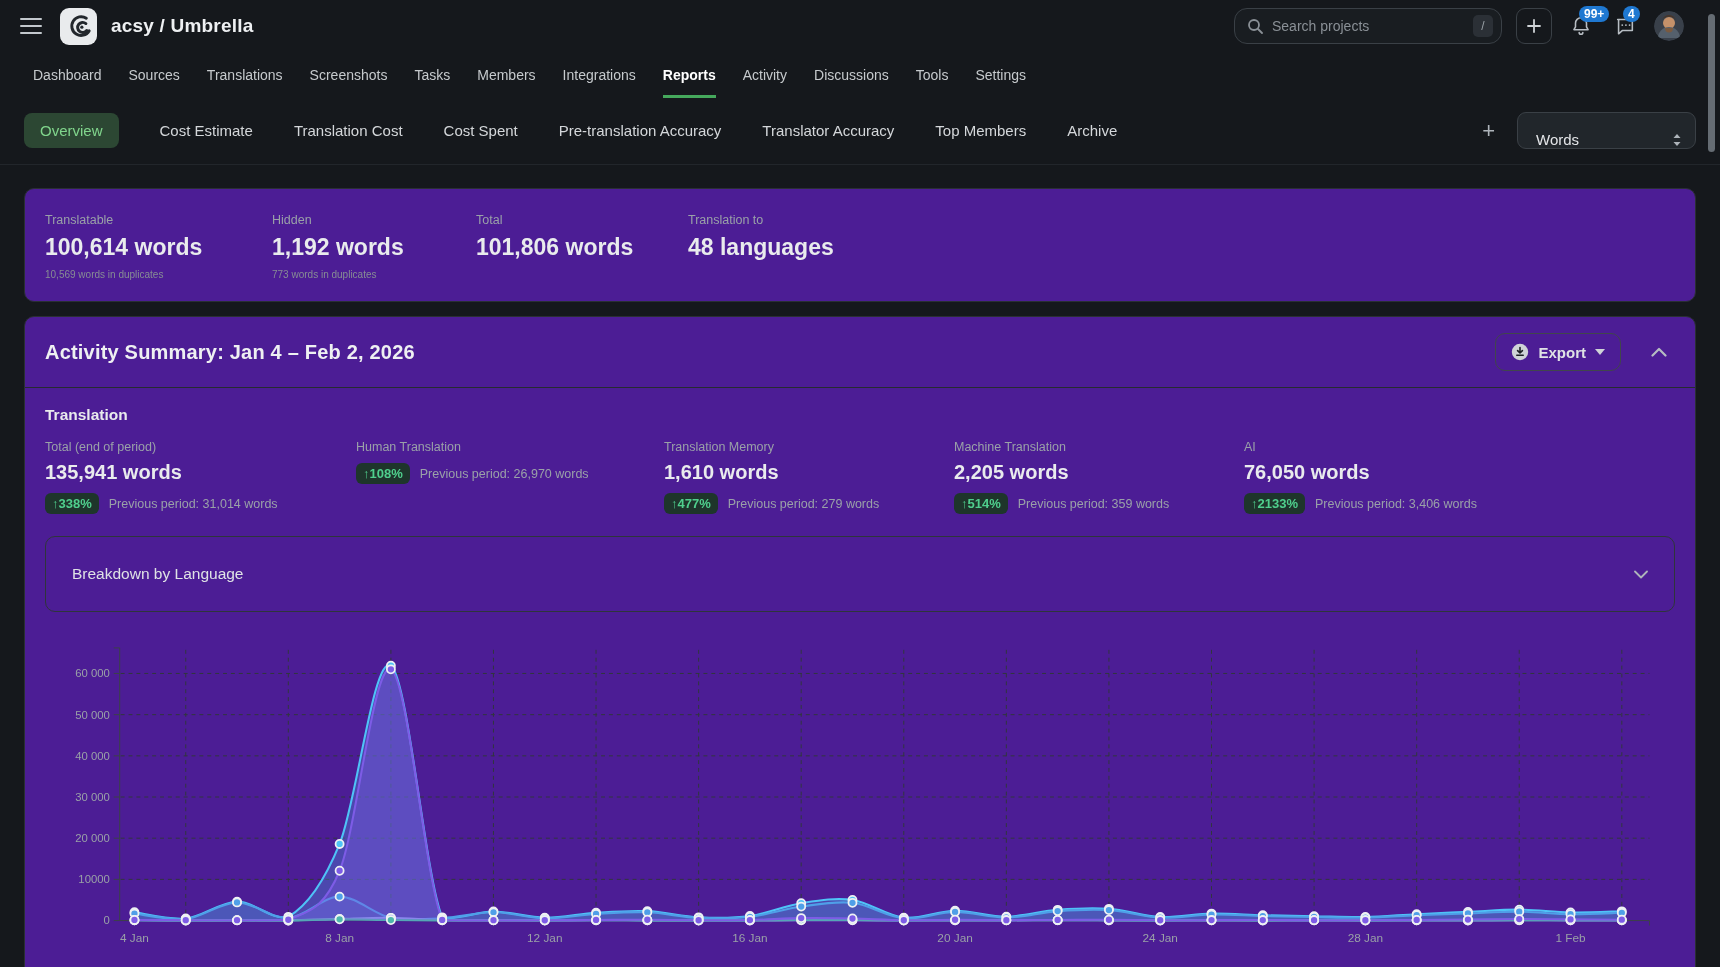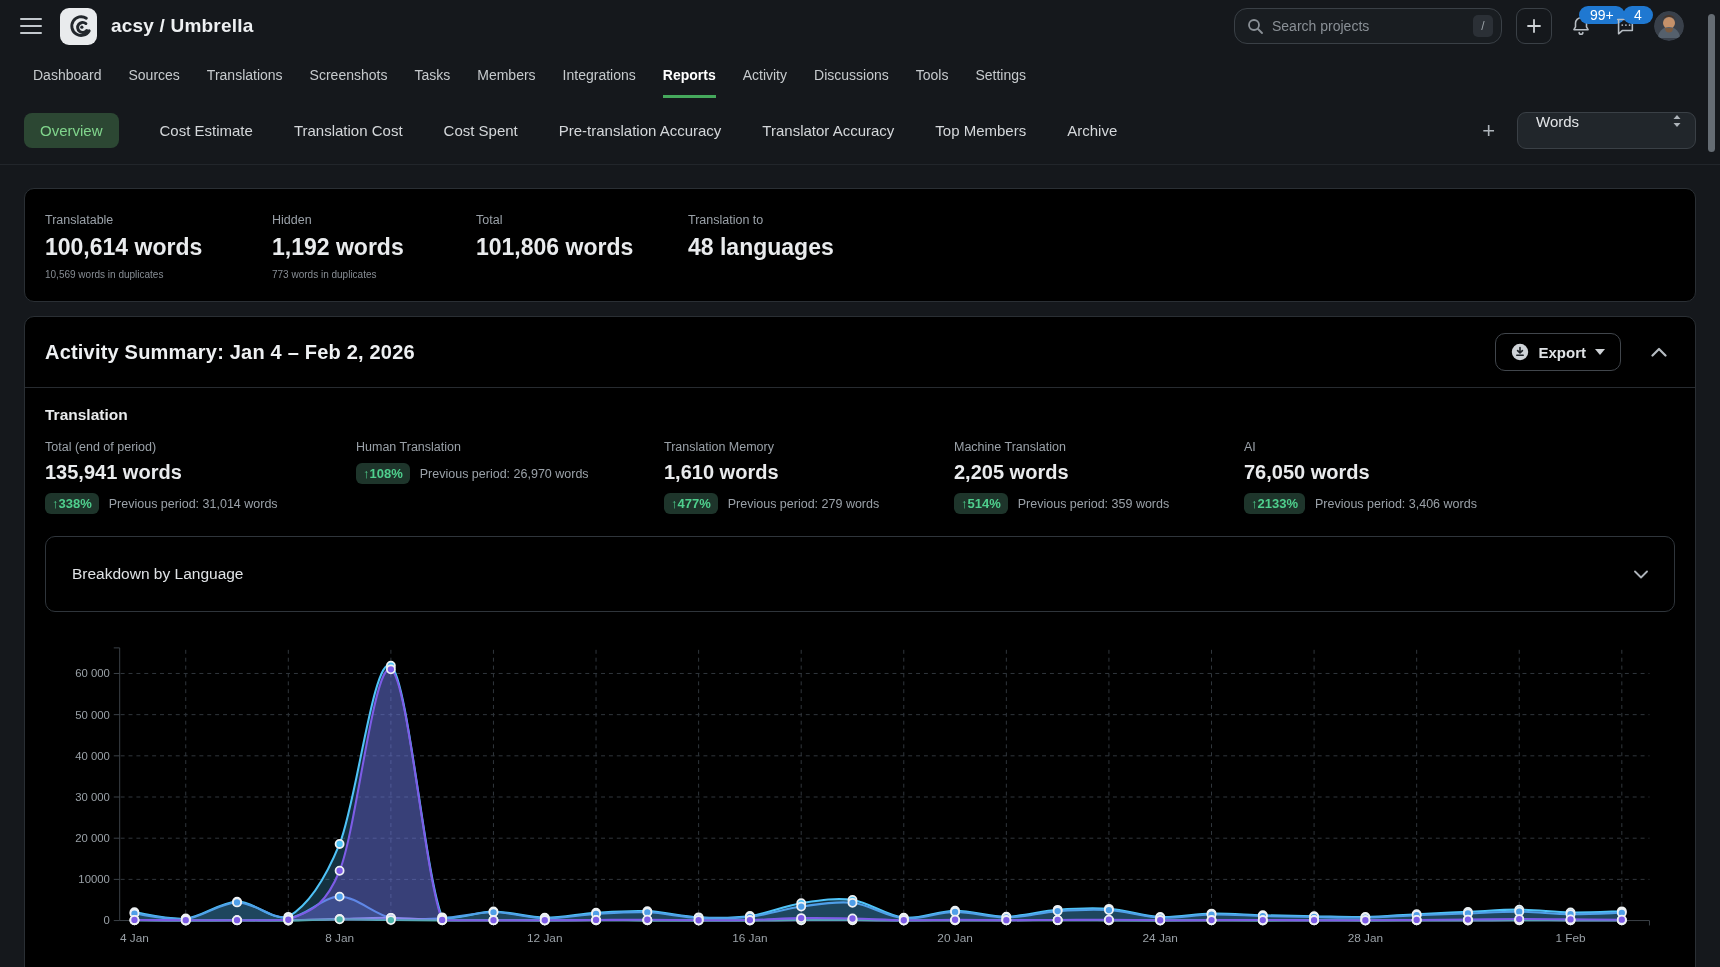--- a/index.html
+++ b/index.html
@@ -21,7 +21,7 @@
   .kbd { min-width:20px; height:22px; border-radius:5px; background:#2b3036; color:#9aa1a7; font-size:12px; display:flex; align-items:center; justify-content:center; padding:0 6px; }
   .icon-btn { width:36px; height:36px; border:1px solid #3a4046; border-radius:9px; background:transparent; color:#cfd3d7; font-size:20px; display:flex; align-items:center; justify-content:center; cursor:pointer; }
   .tb-ico { position:relative; width:30px; height:30px; display:flex; align-items:center; justify-content:center; cursor:pointer; }
-  .badge { position:absolute; top:-5px; left:13px; background:#1f78d1; color:#fff; font-size:14px; font-weight:400; border-radius:999px; padding:2px 11px; line-height:1; }
+  .badge { position:absolute; top:-5px; left:13px; background:#1f78d1; color:#fff; font-size:12px; font-weight:700; border-radius:999px; padding:2px 5px; line-height:1; }
   .avatar { width:30px; height:30px; border-radius:50%; overflow:hidden; cursor:pointer; }
   
   .nav { display:flex; gap:27px; padding:0 24px 0 33px; height:46px; align-items:stretch; }

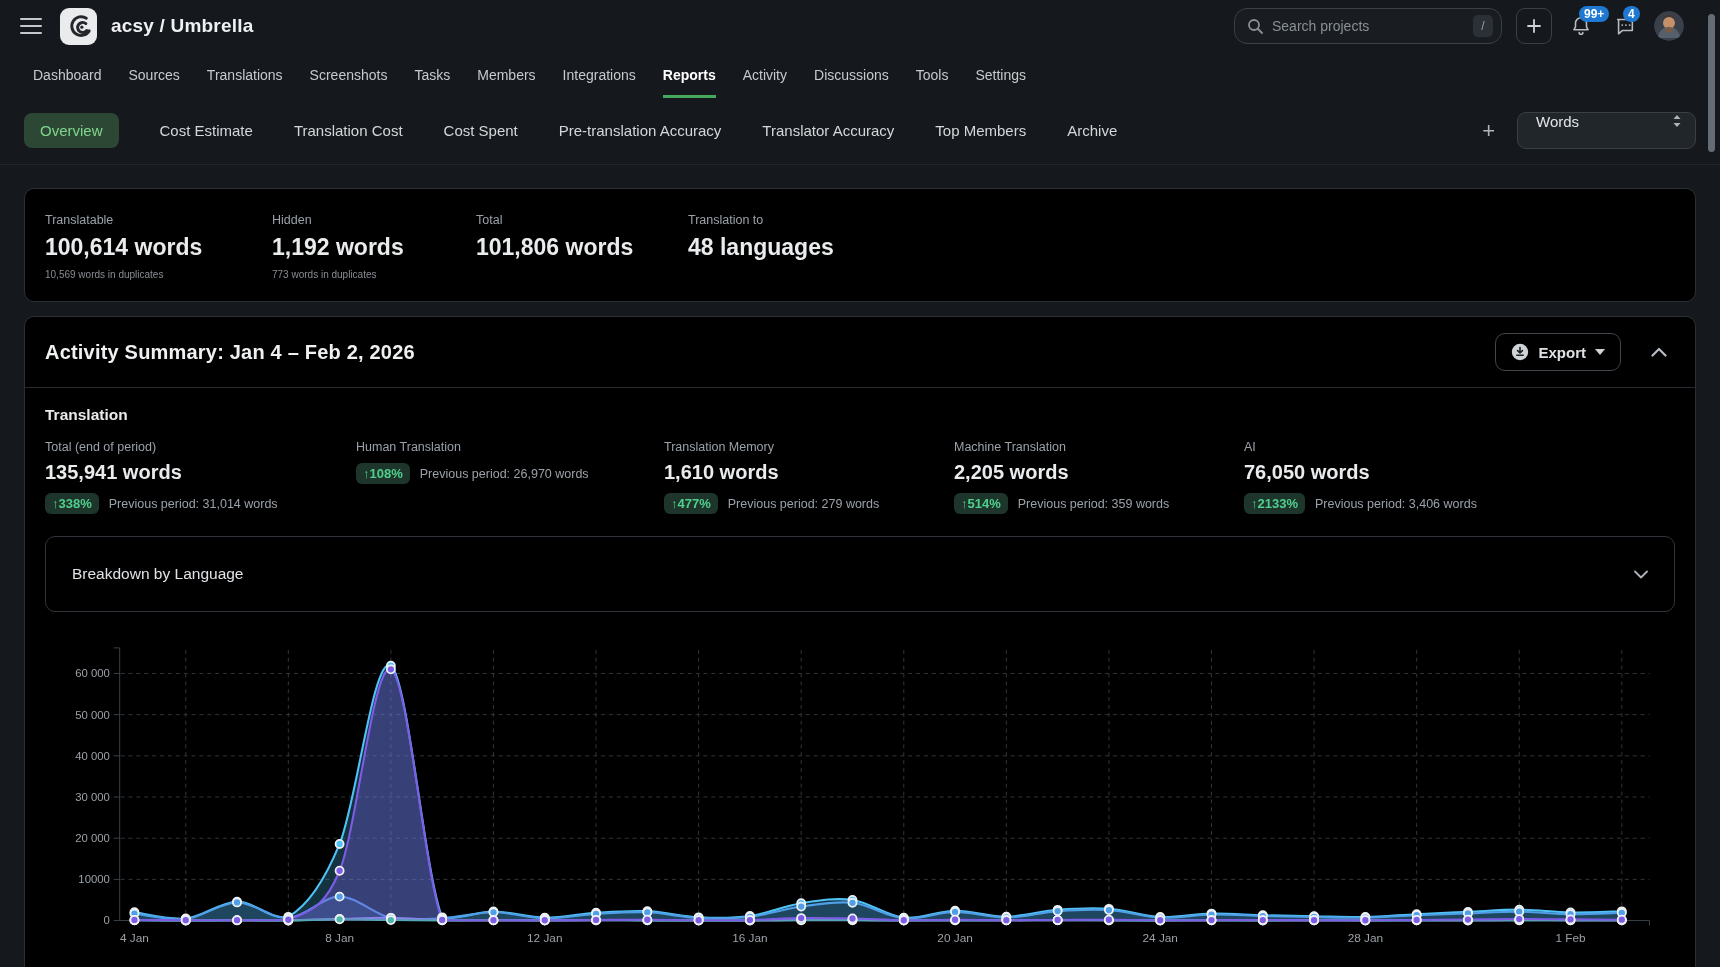--- a/index.html
+++ b/index.html
@@ -34,7 +34,7 @@
   .subtab.active { background:#2c4733; color:#80d58c; padding:9px 16px; }
   .subtab-controls { margin-left:auto; display:flex; align-items:center; gap:22px; }
   .plus-flat { color:#aeb4ba; font-size:22px; line-height:1; cursor:pointer; }
-  .unit-select { width:179px; height:37px; border:1px solid #3a4046; background:#21262b; border-radius:9px; display:flex; align-items:flex-start; justify-content:space-between; padding:0 12px 0 18px; font-size:15px; color:#e3e5e8; cursor:pointer; }
+  .unit-select { width:179px; height:37px; border:1px solid #3a4046; background:#21262b; border-radius:9px; display:flex; align-items:flex-end; justify-content:space-between; padding:0 12px 0 18px; font-size:15px; color:#e3e5e8; cursor:pointer; }
   
   .content { padding:0 24px; }
   .card { background:#000000; border:1px solid #2a2f34; border-radius:10px; }

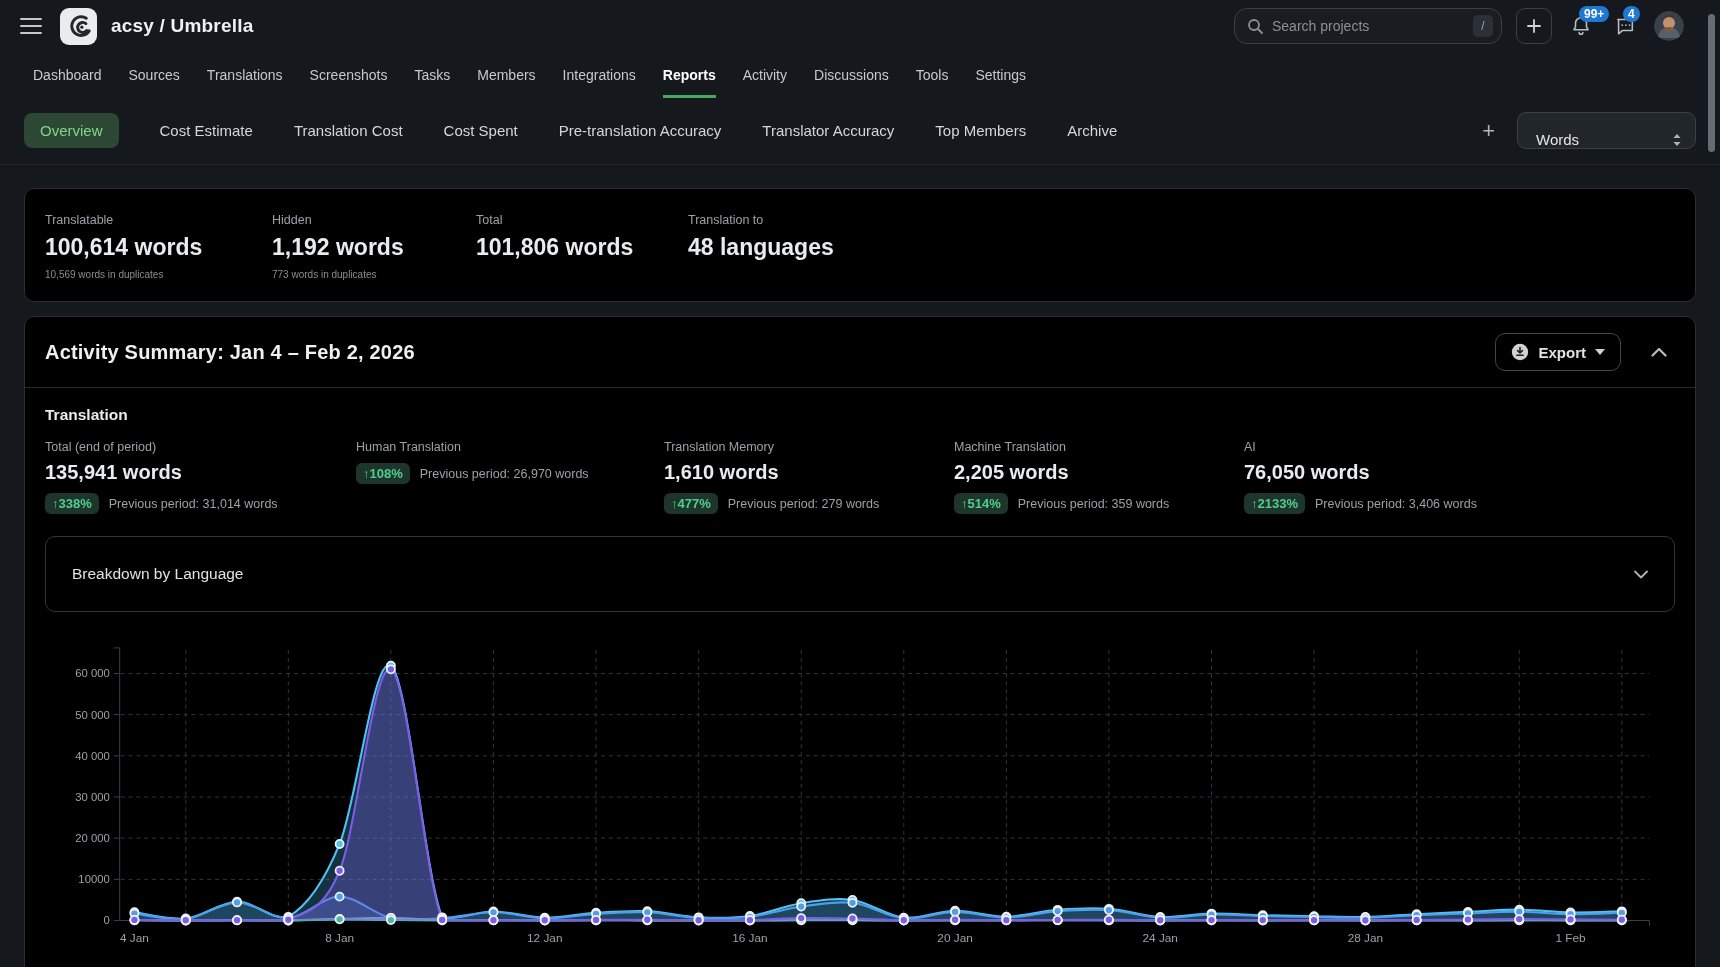--- a/index.html
+++ b/index.html
@@ -37,7 +37,7 @@
   .unit-select { width:179px; height:37px; border:1px solid #3a4046; background:#21262b; border-radius:9px; display:flex; align-items:flex-end; justify-content:space-between; padding:0 12px 0 18px; font-size:15px; color:#e3e5e8; cursor:pointer; }
   
   .content { padding:0 24px; }
-  .card { background:#000000; border:1px solid #2a2f34; border-radius:10px; }
+  .card { background:#4c1d95; border:1px solid #2a2f34; border-radius:10px; }
   .stats-card { margin-top:23px; padding:24px 20px 20px 20px; display:flex; }
   .stat-col .s-label { font-size:12.5px; color:#9aa1a8; }
   .stat-col .s-value { font-size:23px; font-weight:600; color:#e9ebed; margin-top:7px; }

